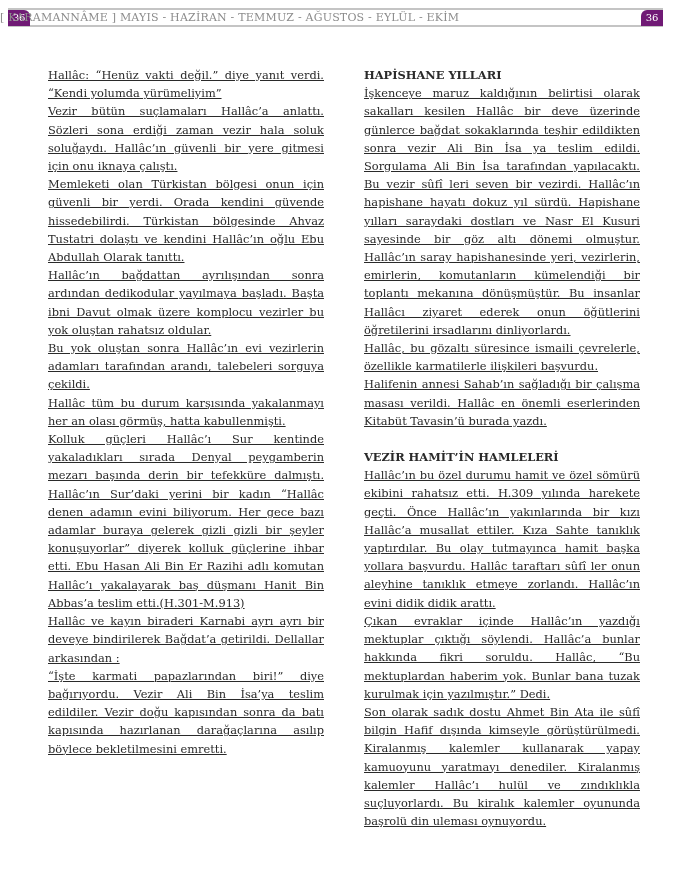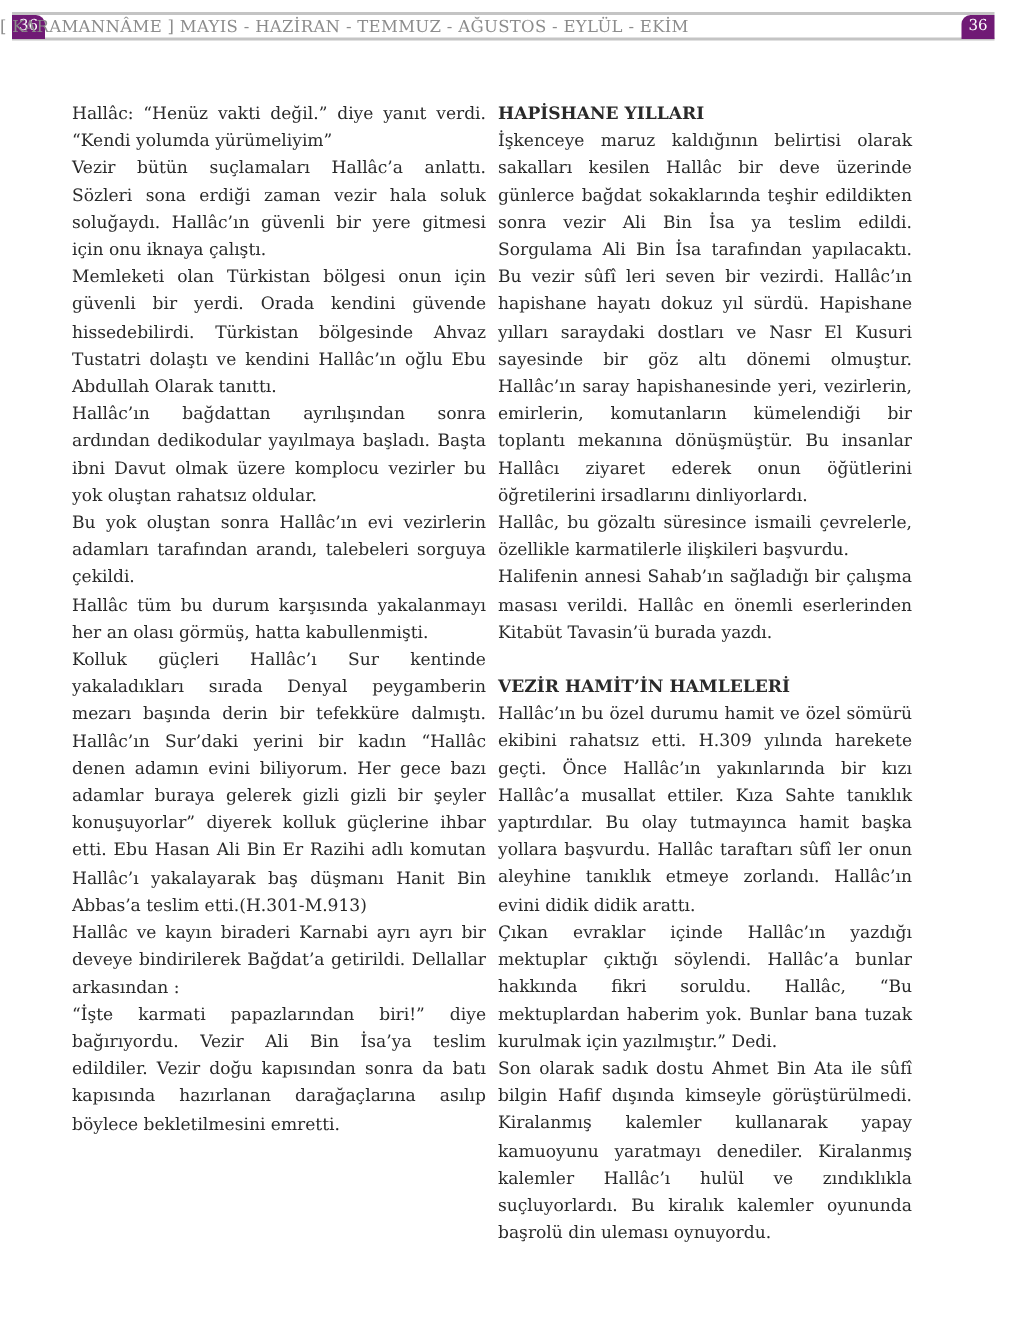--- a/index.html
+++ b/index.html
@@ -19,7 +19,7 @@
   .col { position:absolute; top:66px; font-size:11.4px; line-height:18.2px; text-align:justify; }
   .col-left { left:48px; width:276px; }
   .col-right { left:332px; width:276px; }
-  .col p { margin:0; }
+  .col p { margin:0;text-decoration:underline; }
   .col h3 { margin:0; font-size:11.4px; line-height:18.2px; font-weight:bold; color:#2a2a2a; }
   .gap { height:18px; }
 </style>

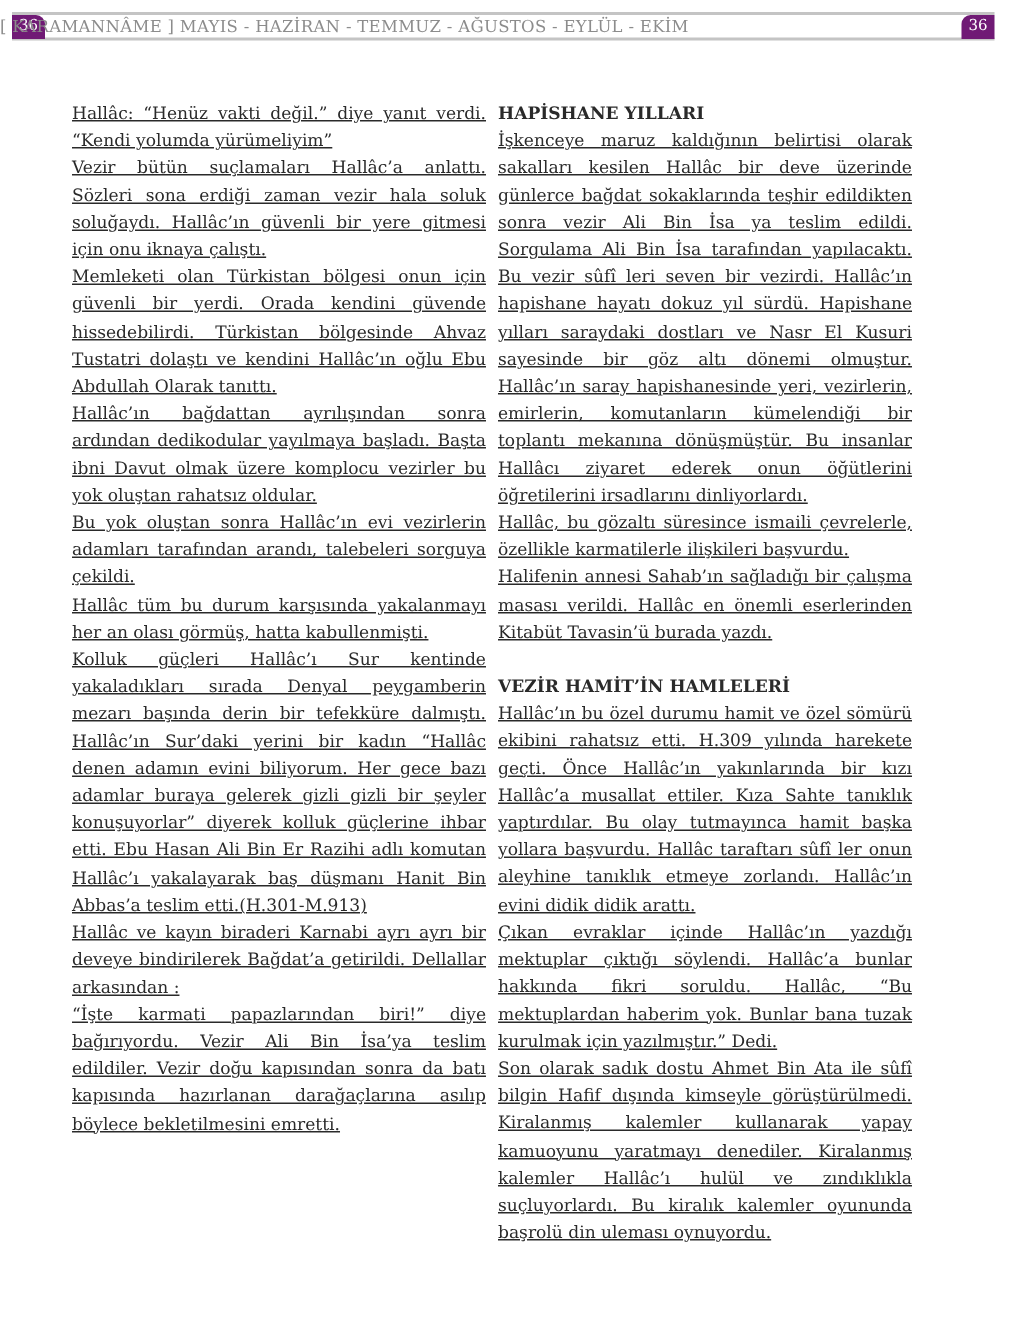--- a/index.html
+++ b/index.html
@@ -18,7 +18,7 @@
                   font-family:"DejaVu Serif", serif; }
   .col { position:absolute; top:66px; font-size:11.4px; line-height:18.2px; text-align:justify; }
   .col-left { left:48px; width:276px; }
-  .col-right { left:332px; width:276px; }
+  .col-right { left:364px; width:276px; }
   .col p { margin:0;text-decoration:underline; }
   .col h3 { margin:0; font-size:11.4px; line-height:18.2px; font-weight:bold; color:#2a2a2a; }
   .gap { height:18px; }

